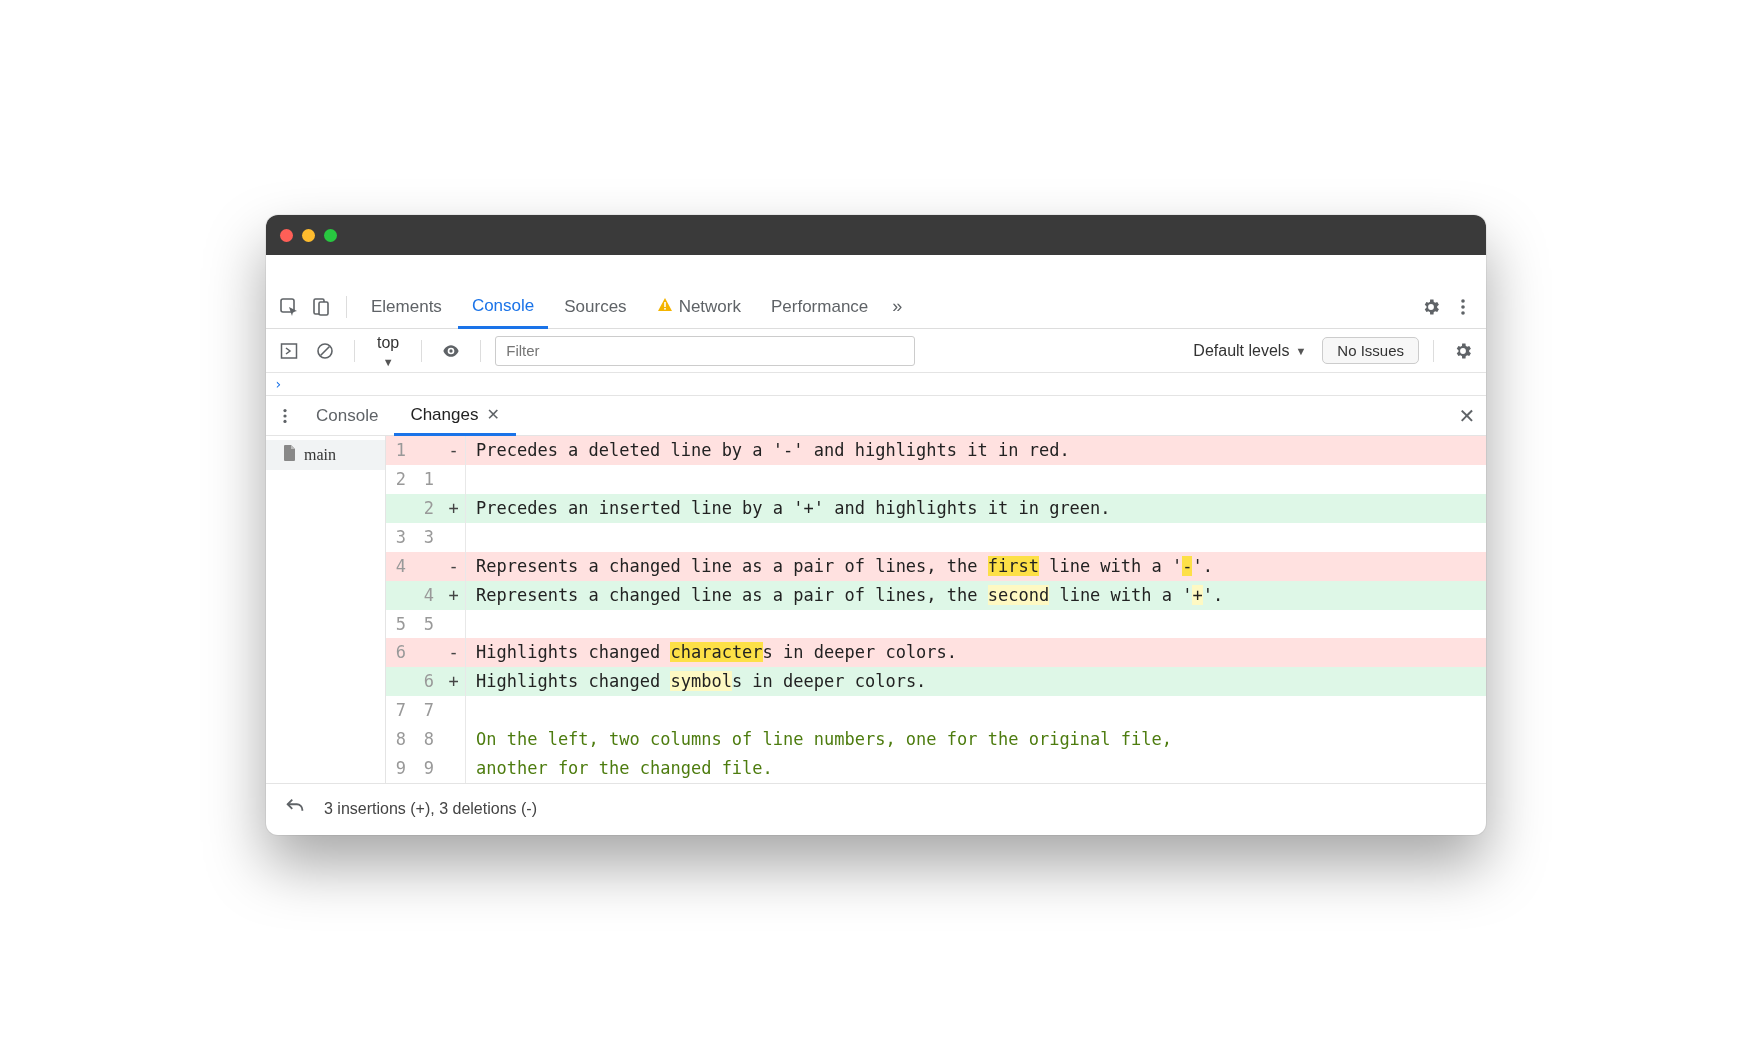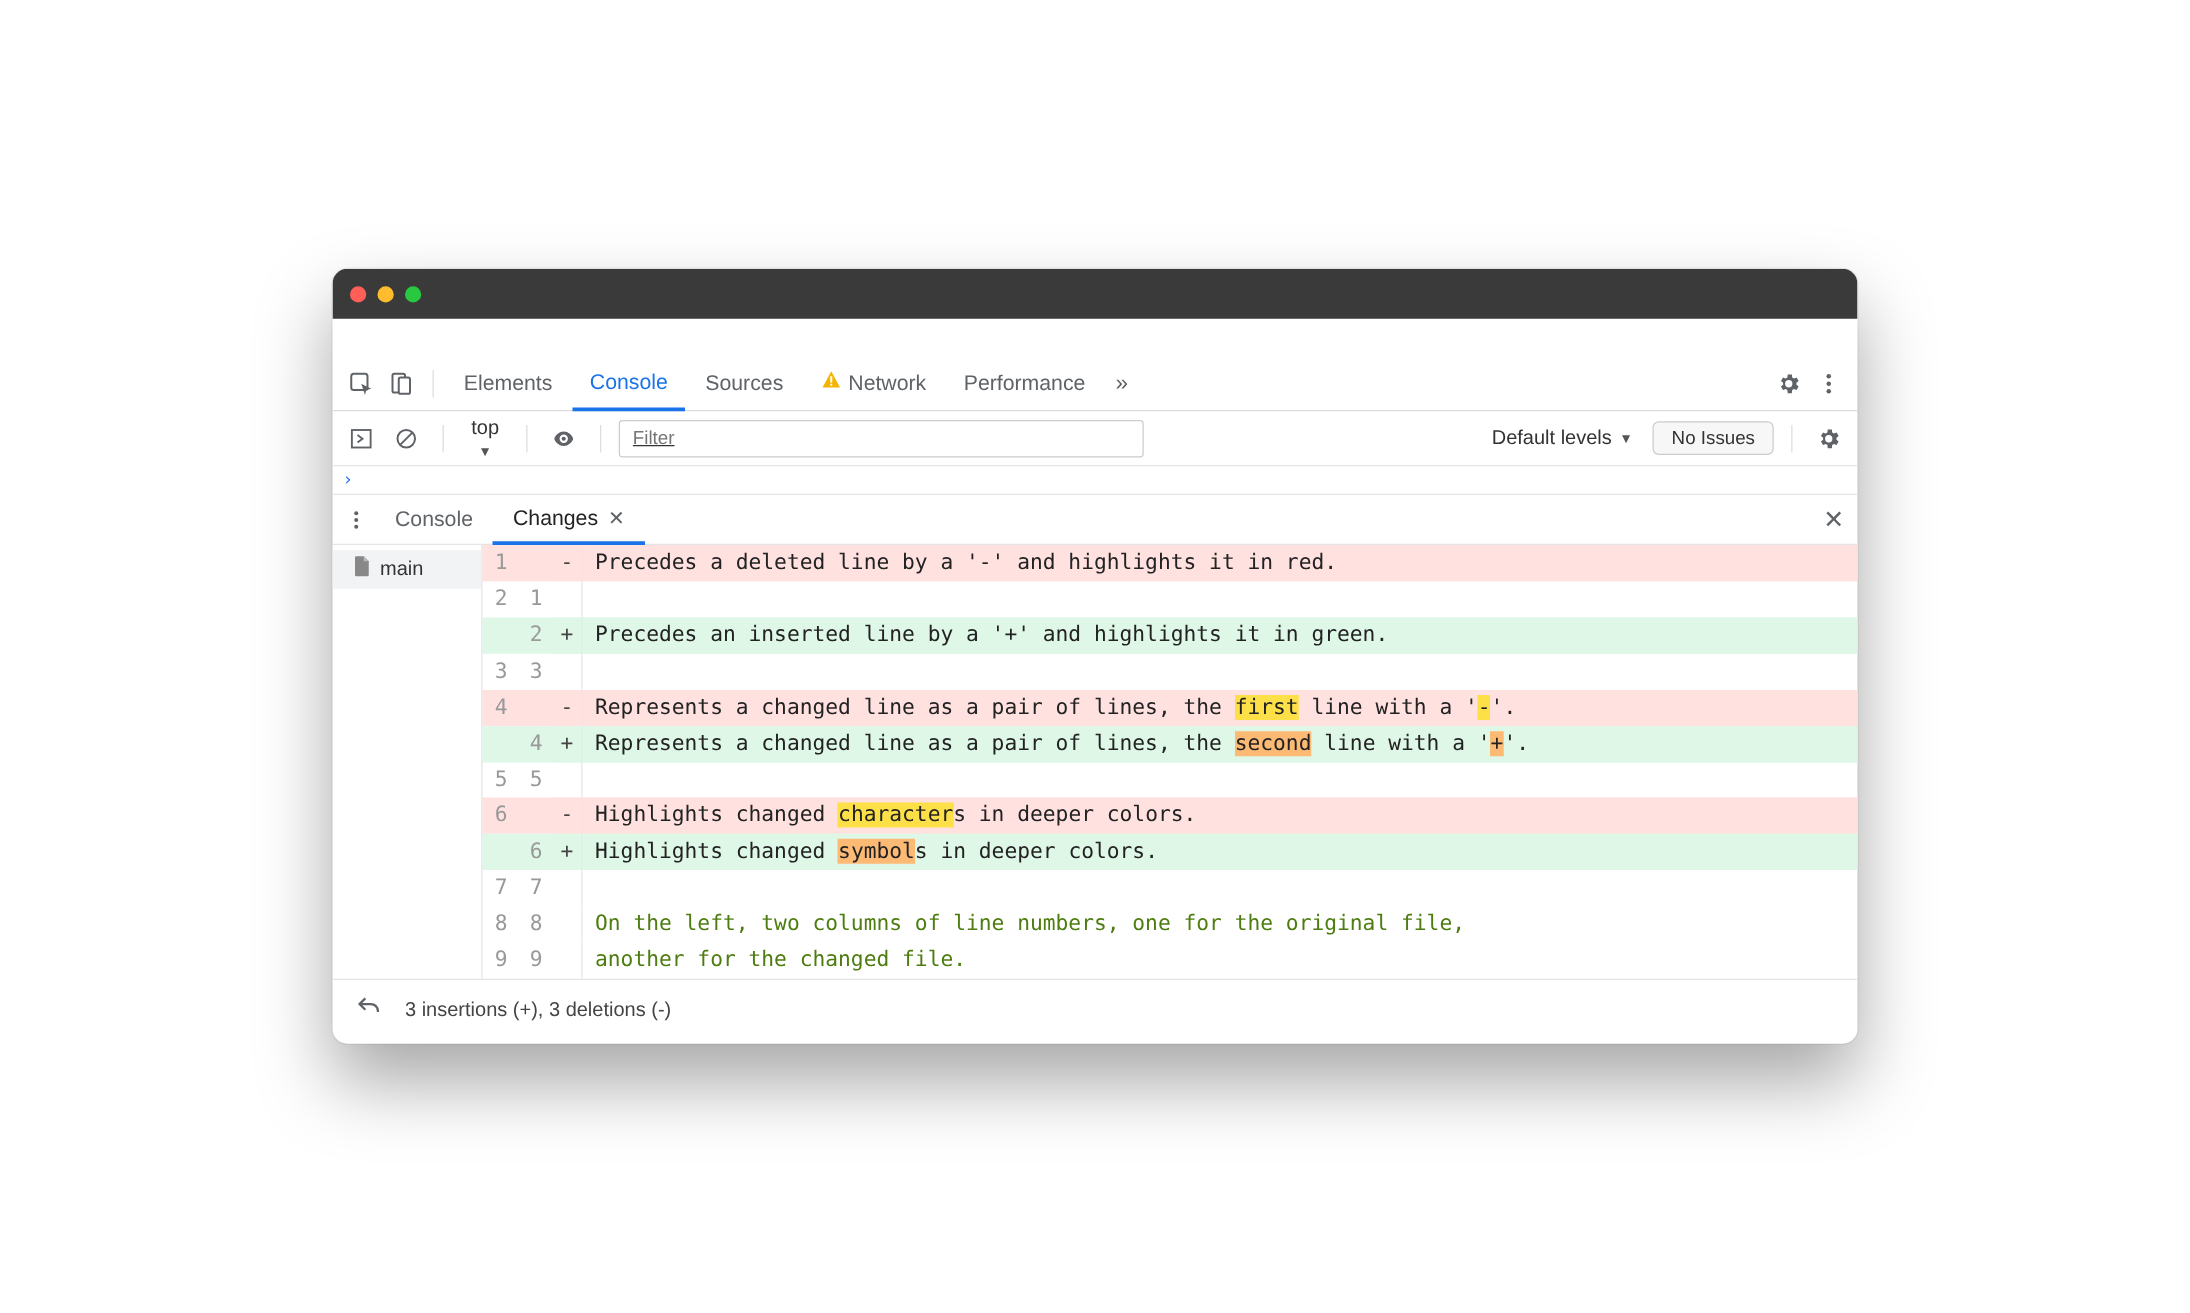--- a/index.html
+++ b/index.html
@@ -71,7 +71,7 @@
   .filter {
     flex: 0 0 420px; height: 30px;
     border: 1px solid #ccc; border-radius: 3px;
-    padding: 0 10px; font-size: 15px; color: #333; background: #fff; text-decoration: underline;
+    padding: 0 10px; font-size: 15px; color: #333; background: #fff;
   }
   .levelsel {
     margin-left: auto; display: flex; align-items: center; gap: 6px;

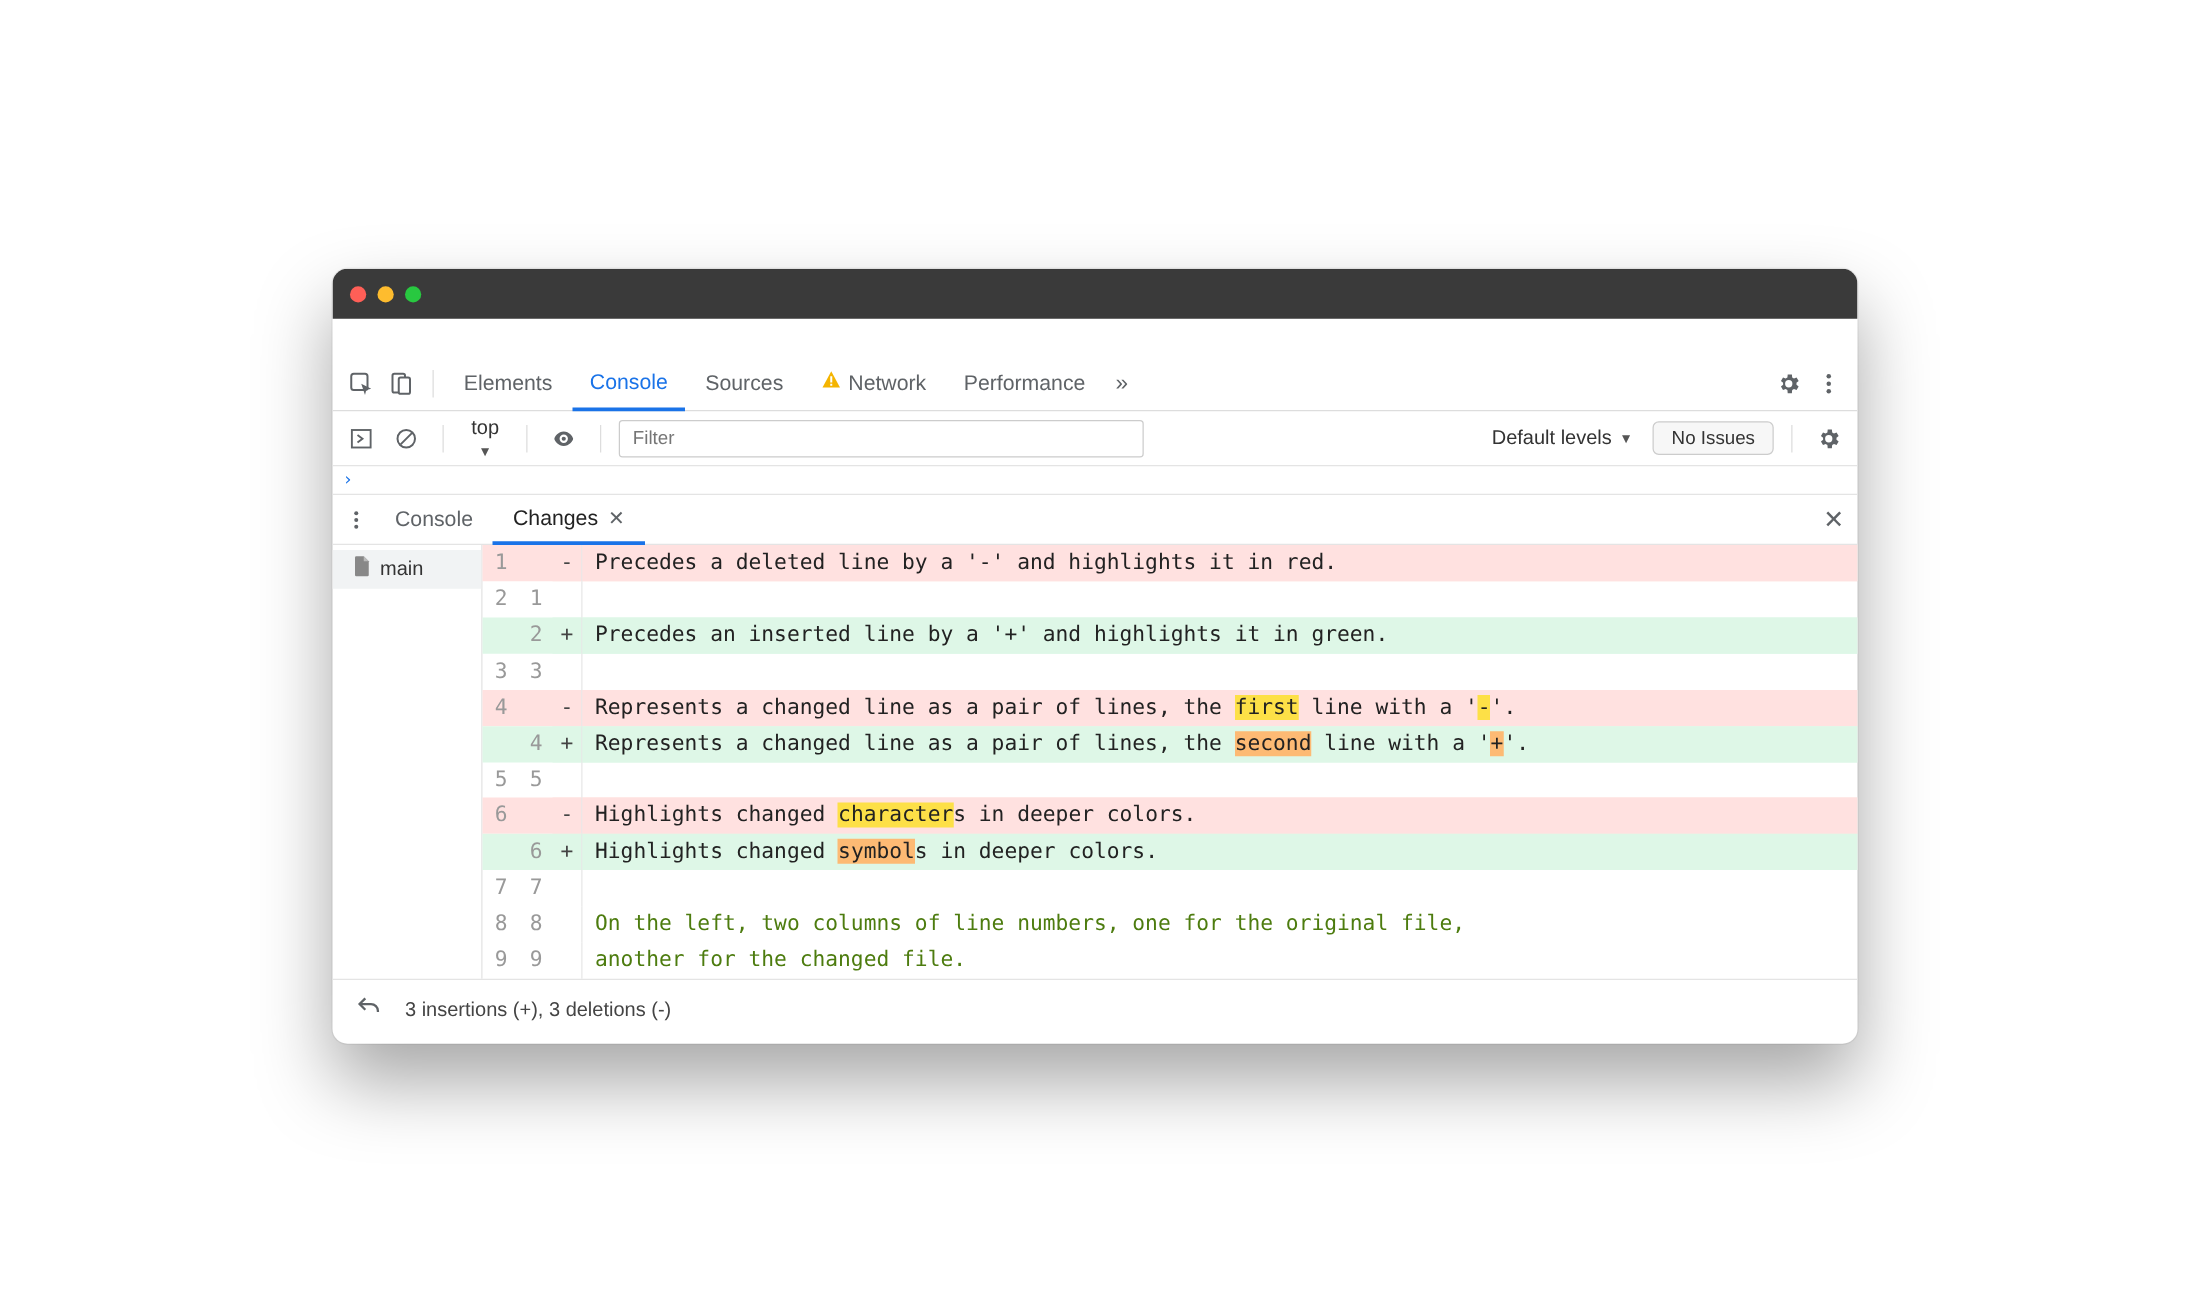--- a/index.html
+++ b/index.html
@@ -104,7 +104,7 @@
   }
   .fileitem {
     display: flex; align-items: center; gap: 6px;
-    padding: 4px 10px 4px 16px; background: #f1f3f4; font-size: 16px; color: #333;
+    padding: 4px 10px 4px 16px; background: #f1f3f4; font-size: 16px; color: #333; font-family: Liberation Serif, serif;
   }
   .fileicon { color: #888; }
 

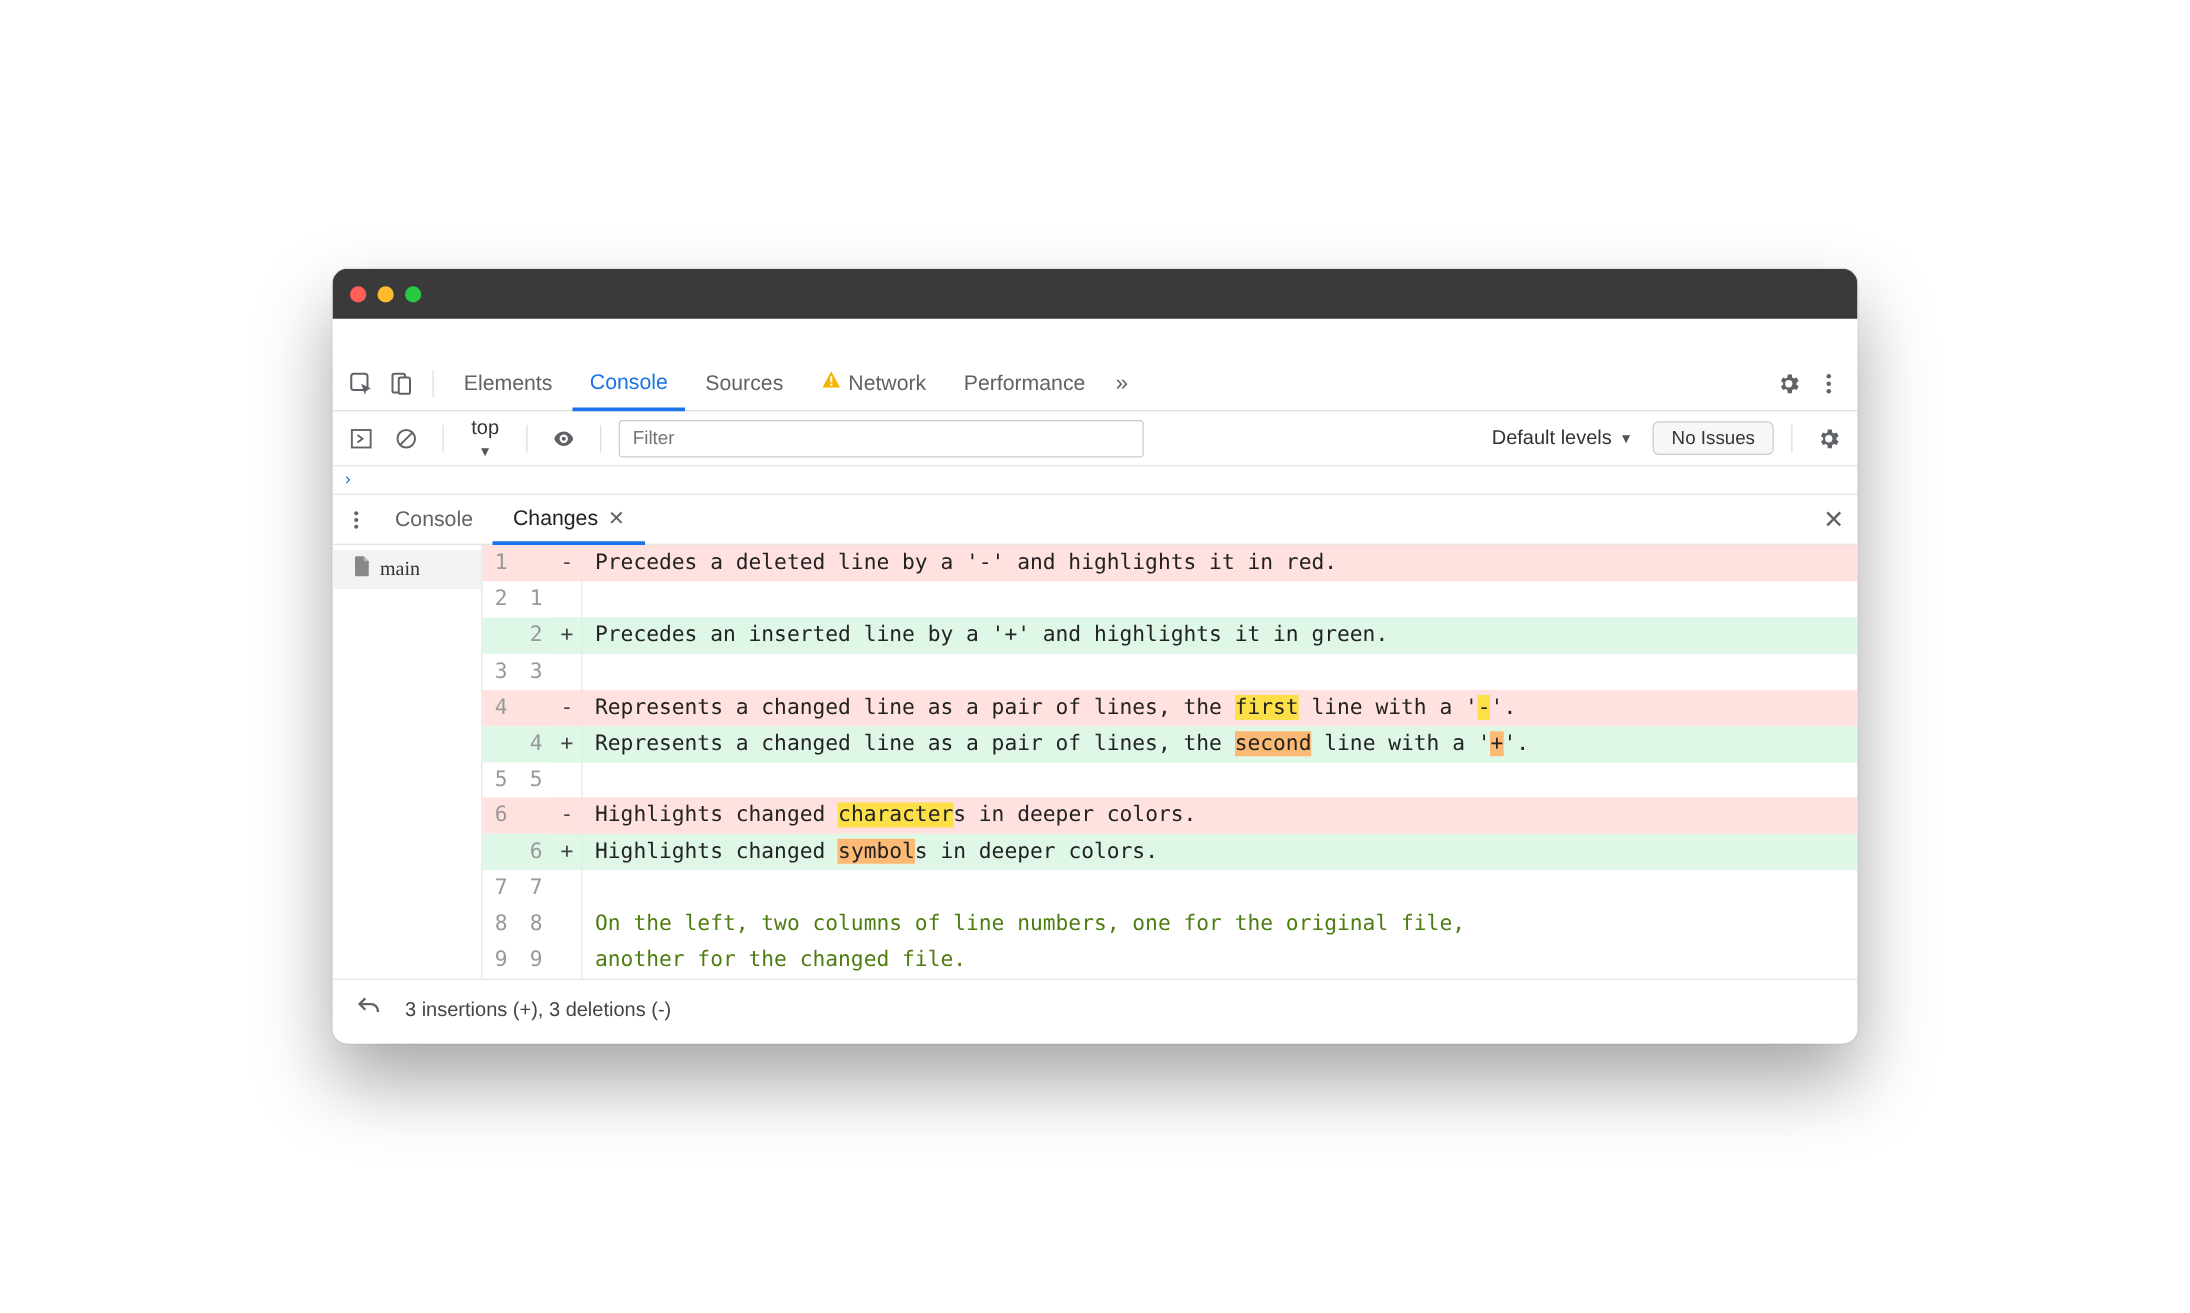--- a/index.html
+++ b/index.html
@@ -125,7 +125,7 @@
   .add { background: #def7e7; }
   .add .marker, .add .codecell { background: #def7e7; }
   .hl-del { background: #fde047; }
-  .hl-add { background: #fdba74; }
+  .hl-add { background: #fef9c3; }
   .ctx .codecell { color: #4d7c0f; }
 
   .statusbar {

